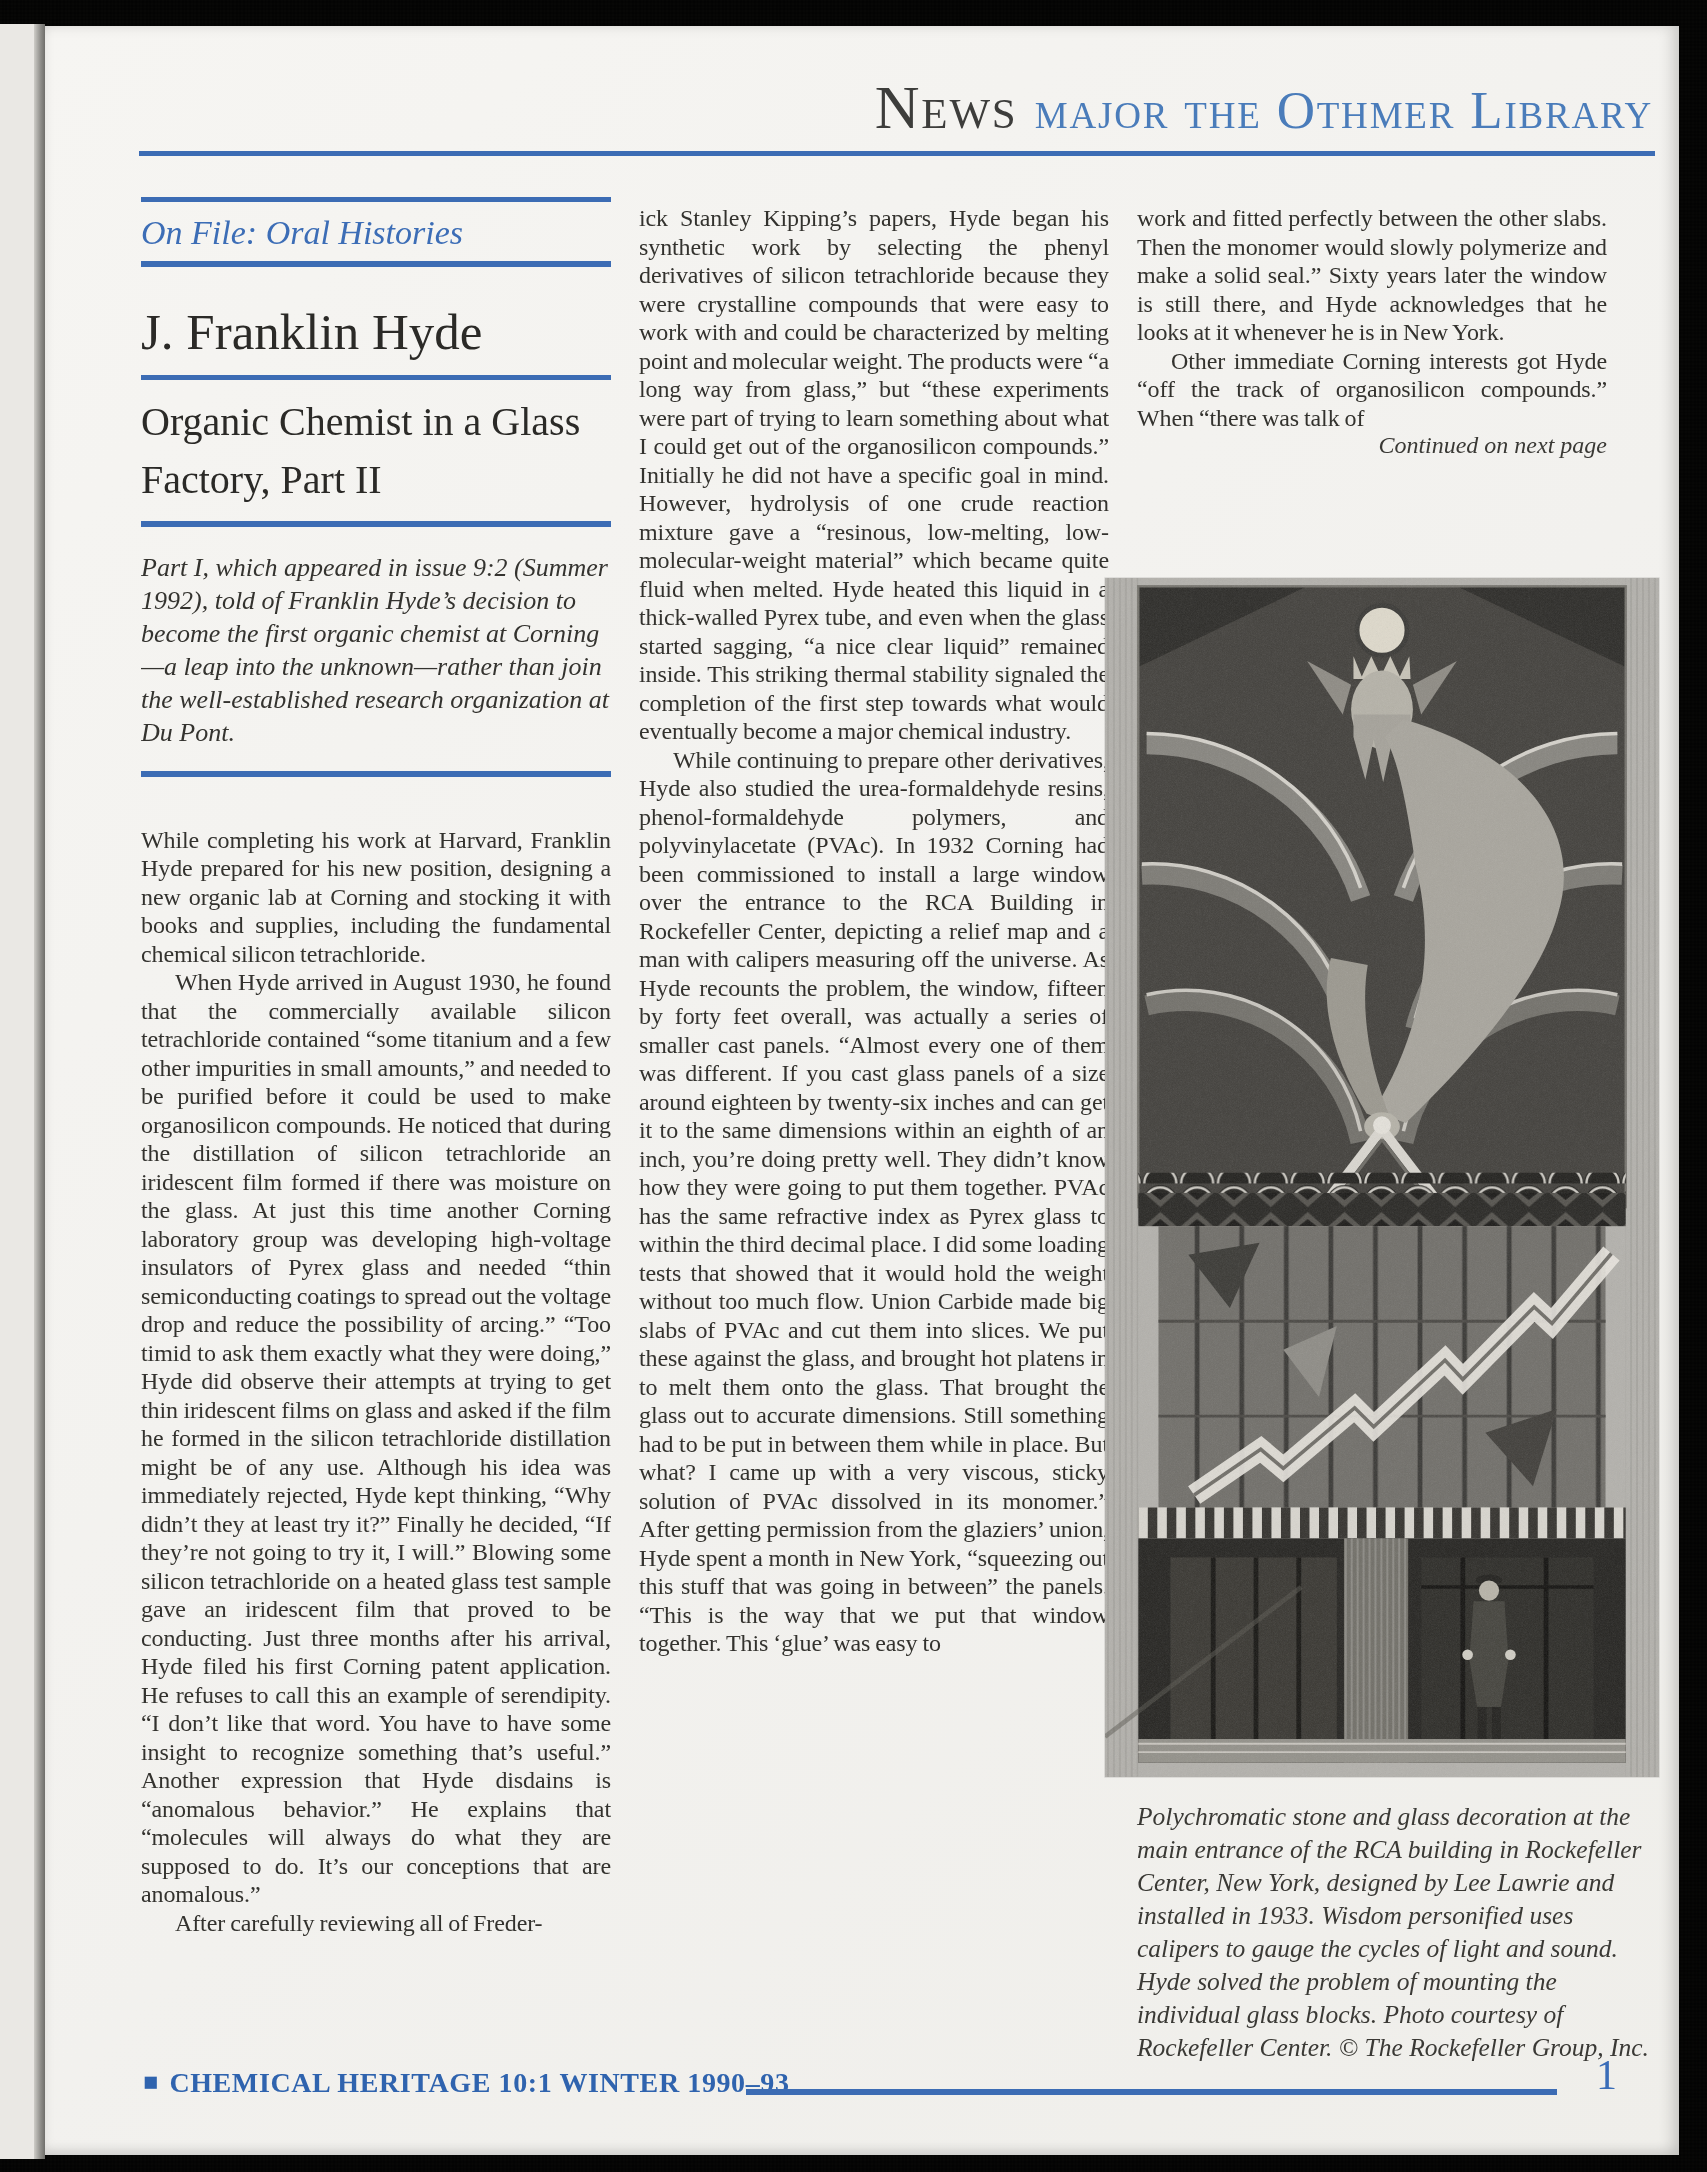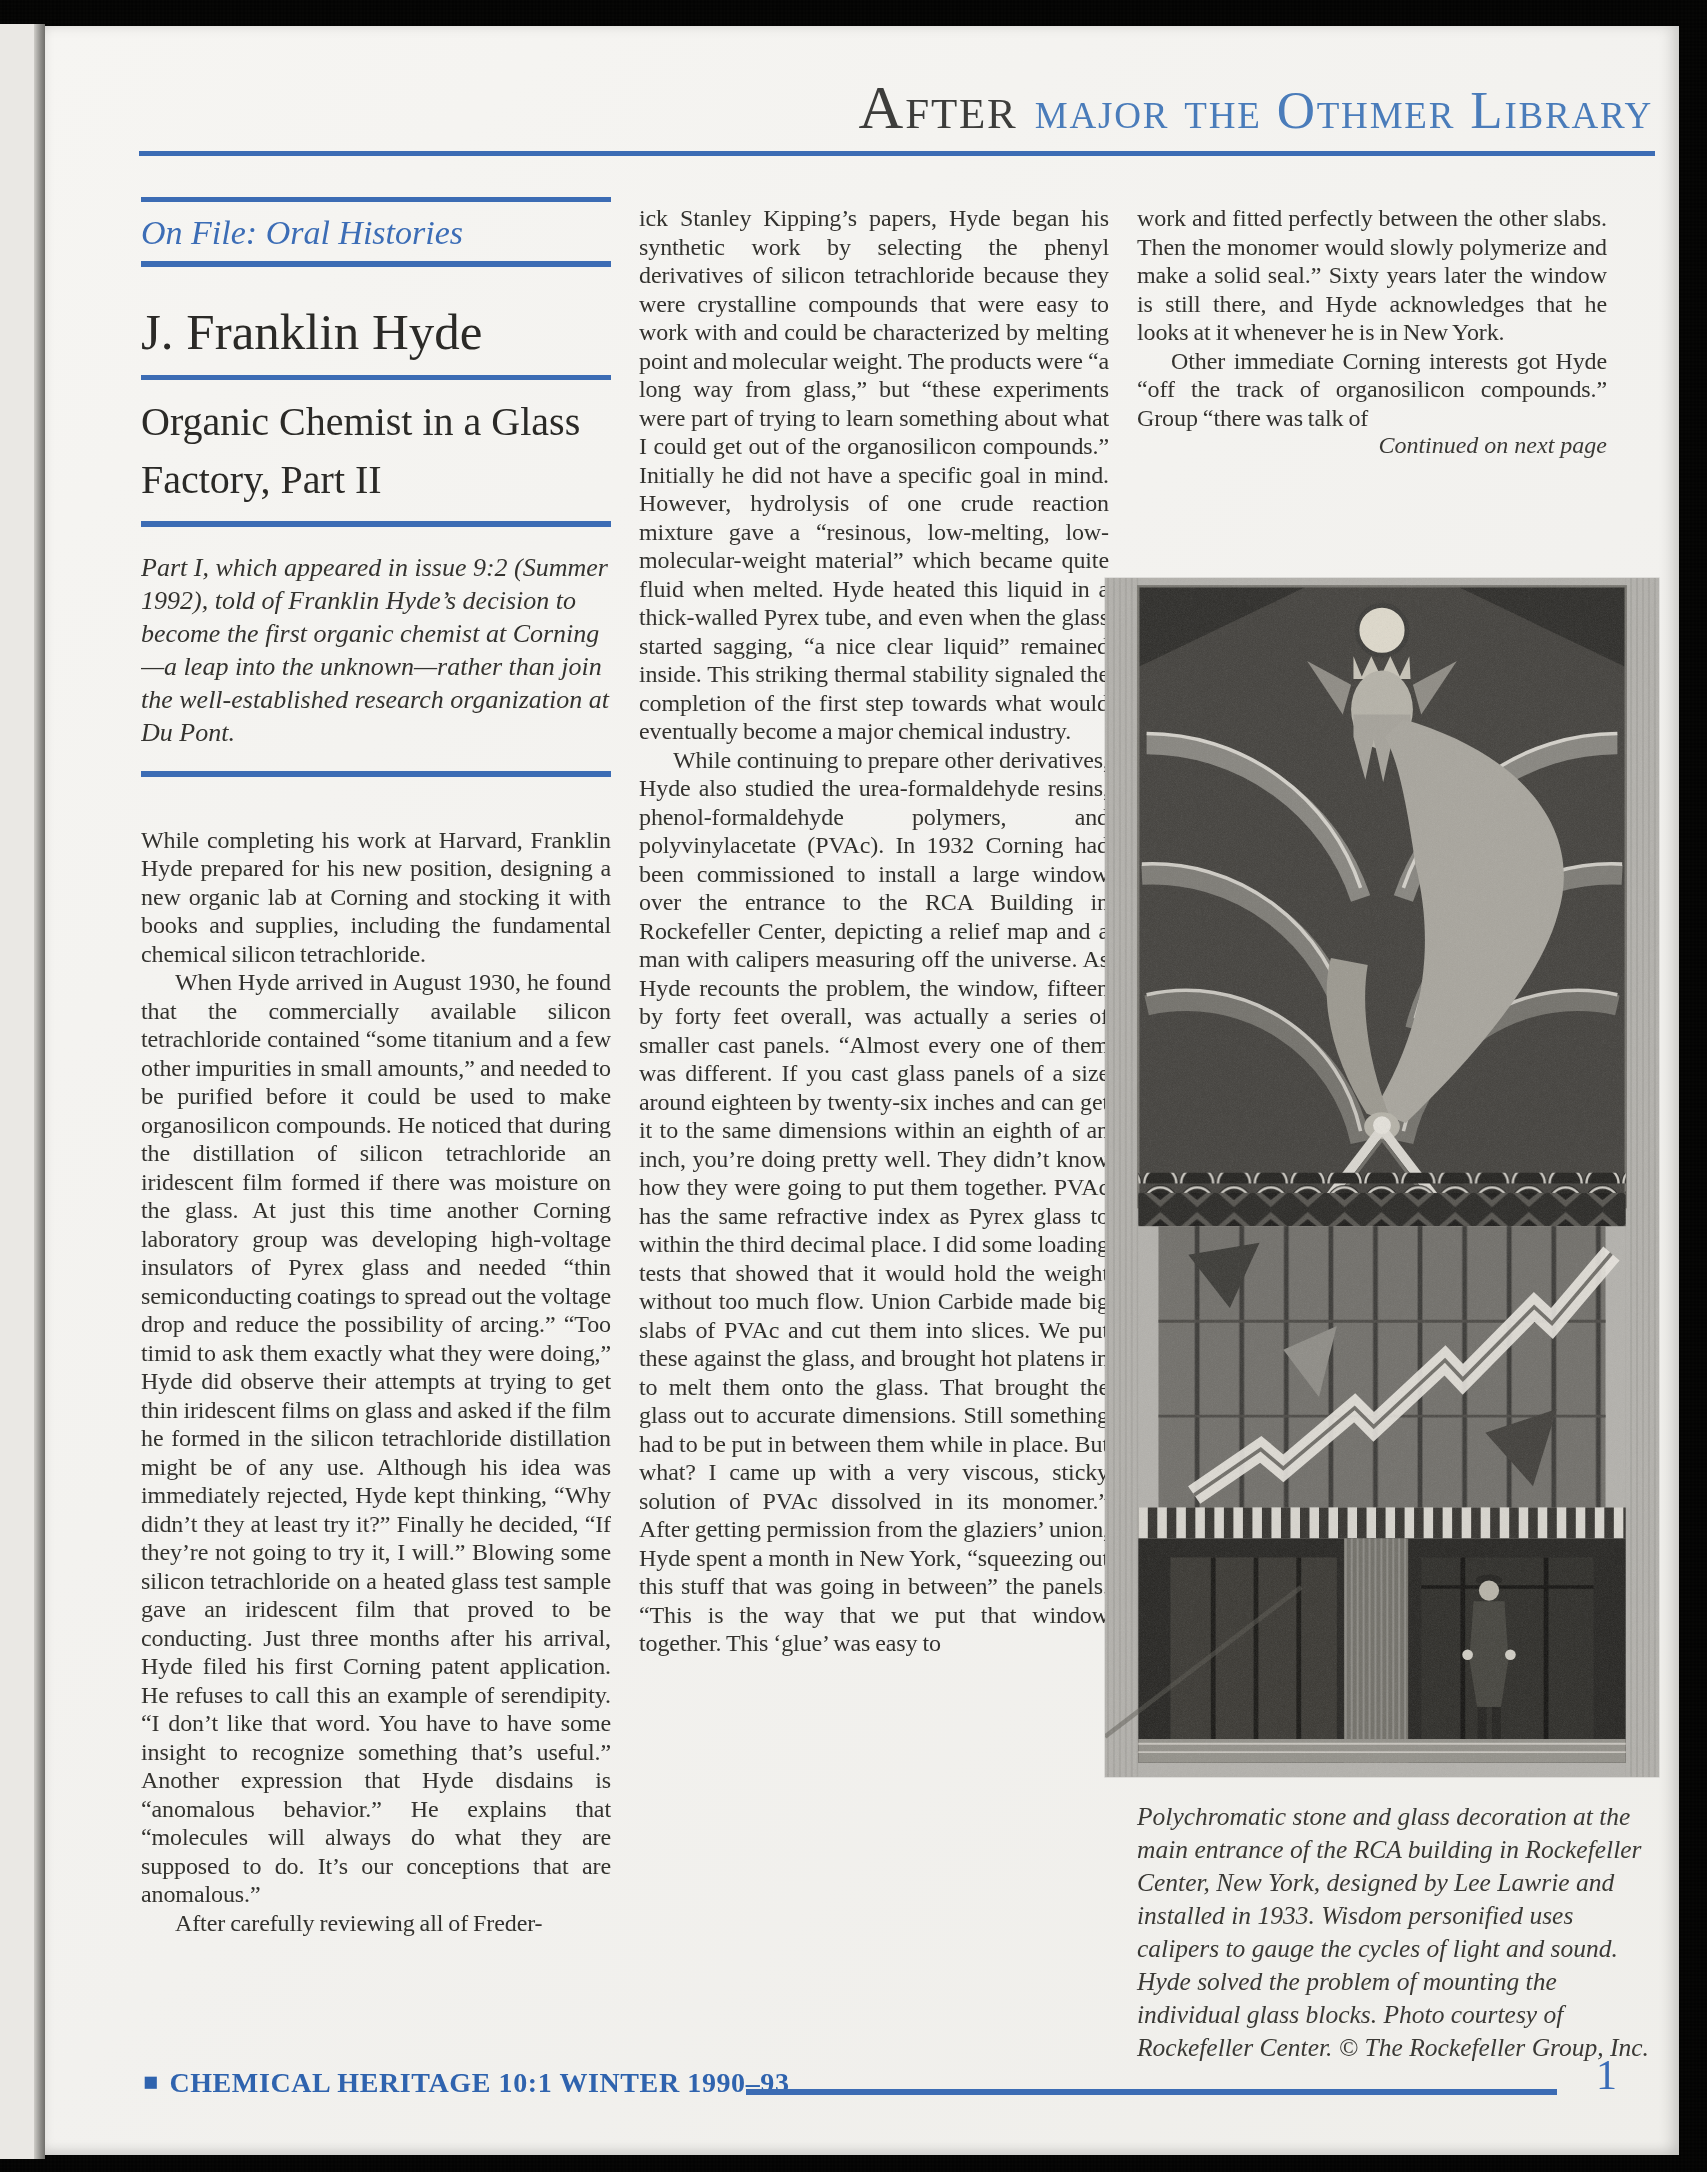--- a/index.html
+++ b/index.html
@@ -66,7 +66,7 @@
 <div class="page">
 
   <div class="masthead">
-    <span class="news">After </span><span class="rest">major the Othmer Library</span>
+    <span class="news">News </span><span class="rest">major the Othmer Library</span>
   </div>
   <div class="rule masthead-rule"></div>
 

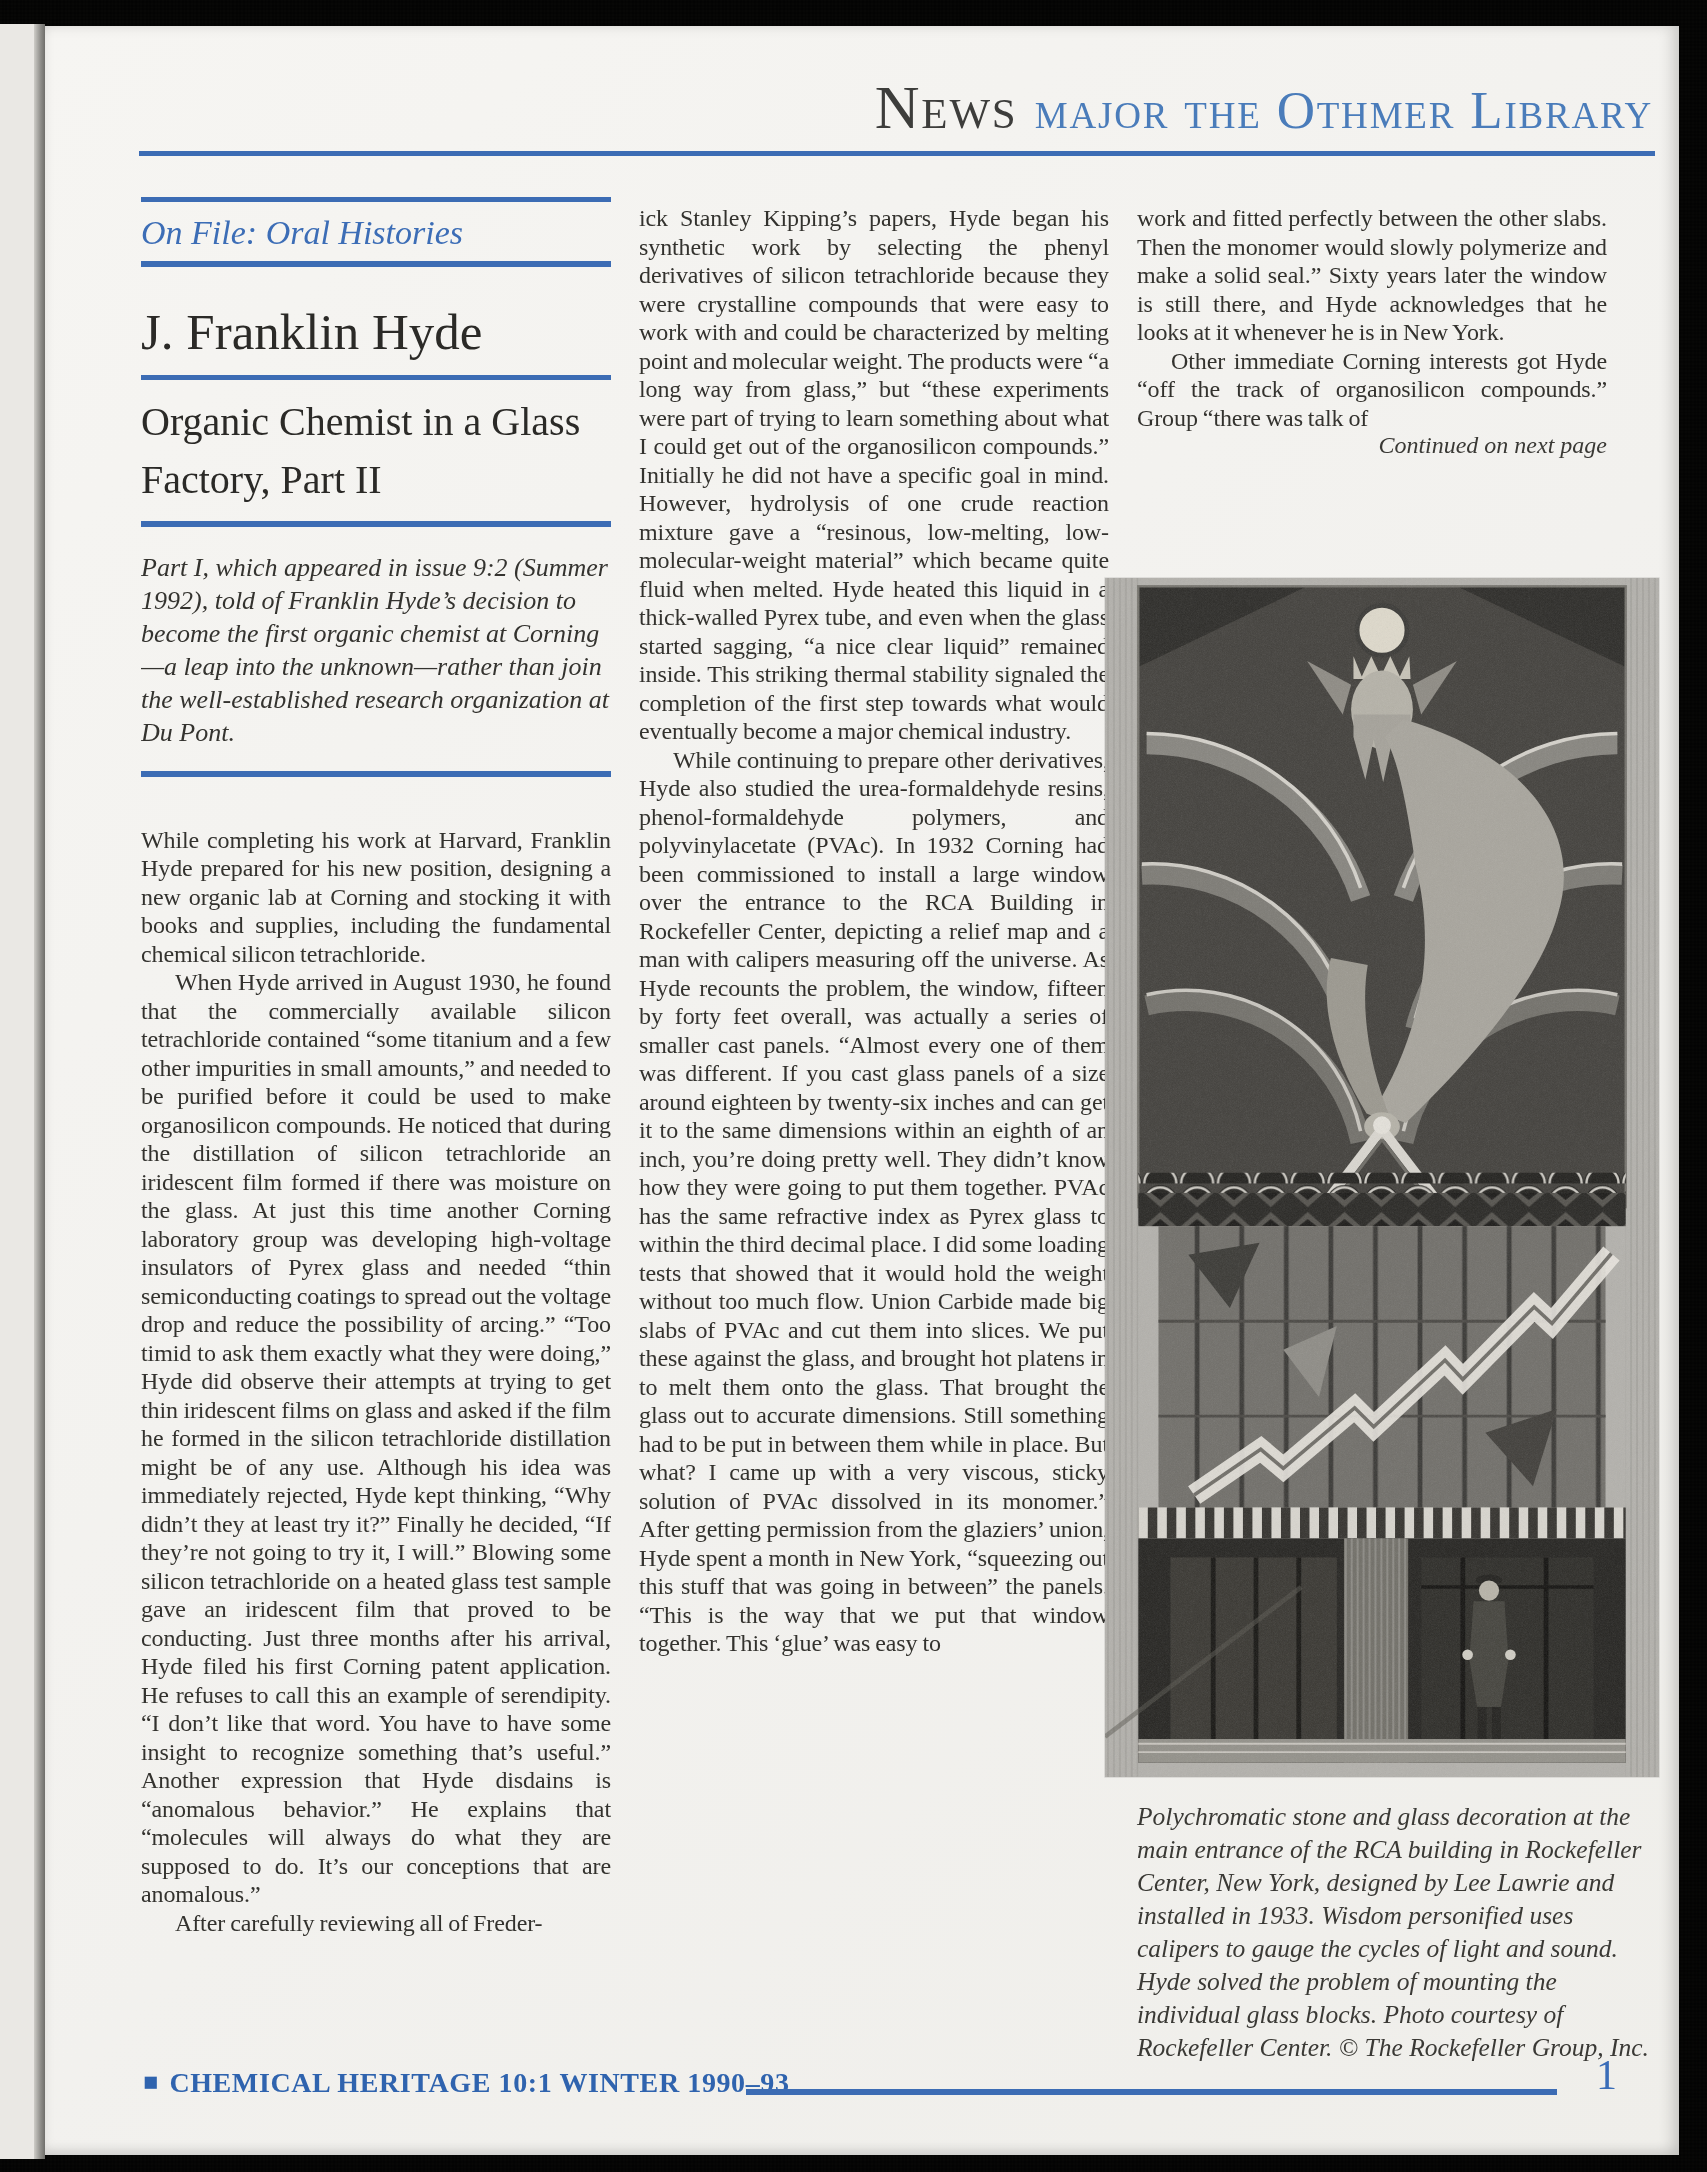--- a/index.html
+++ b/index.html
@@ -94,7 +94,7 @@
 
   <div class="col col-right body-text">
     <p>work and fitted perfectly between the other slabs. Then the monomer would slowly polymerize and make a solid seal.” Sixty years later the window is still there, and Hyde acknowledges that he looks at it whenever he is in New York.</p>
-    <p class="indent">Other immediate Corning interests got Hyde “off the track of organosilicon compounds.” Group “there was talk of</p>
+    <p class="indent">Other immediate Corning interests got Hyde “off the track of organosilicon compounds.” When “there was talk of</p>
     <div class="continued">Continued on next page</div>
   </div>
 

